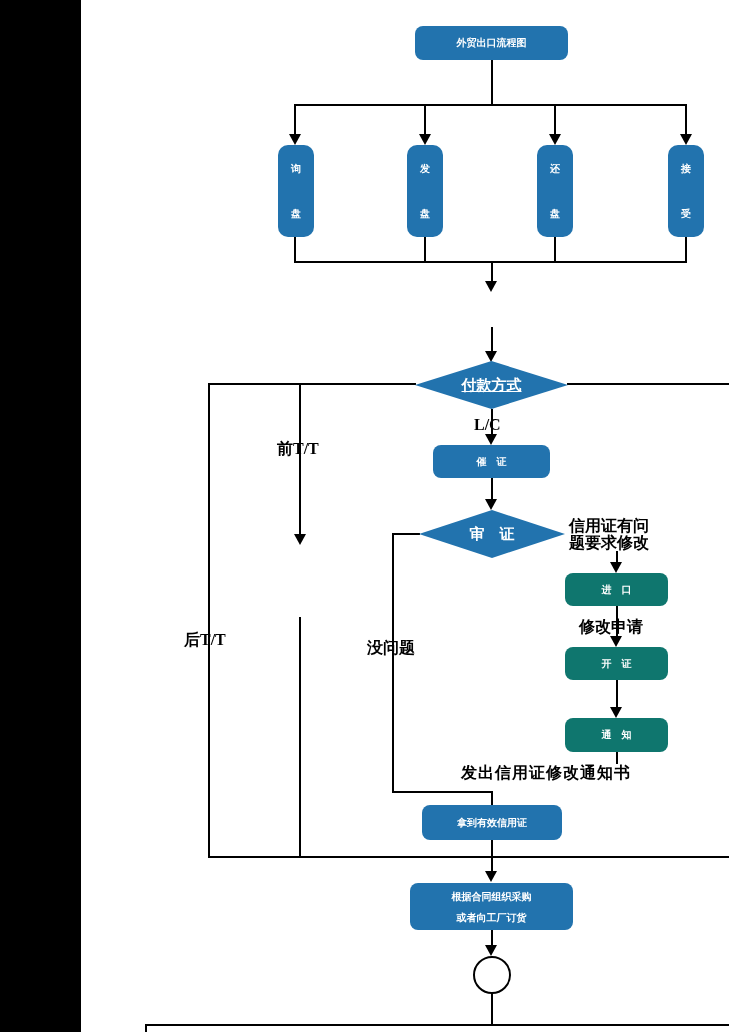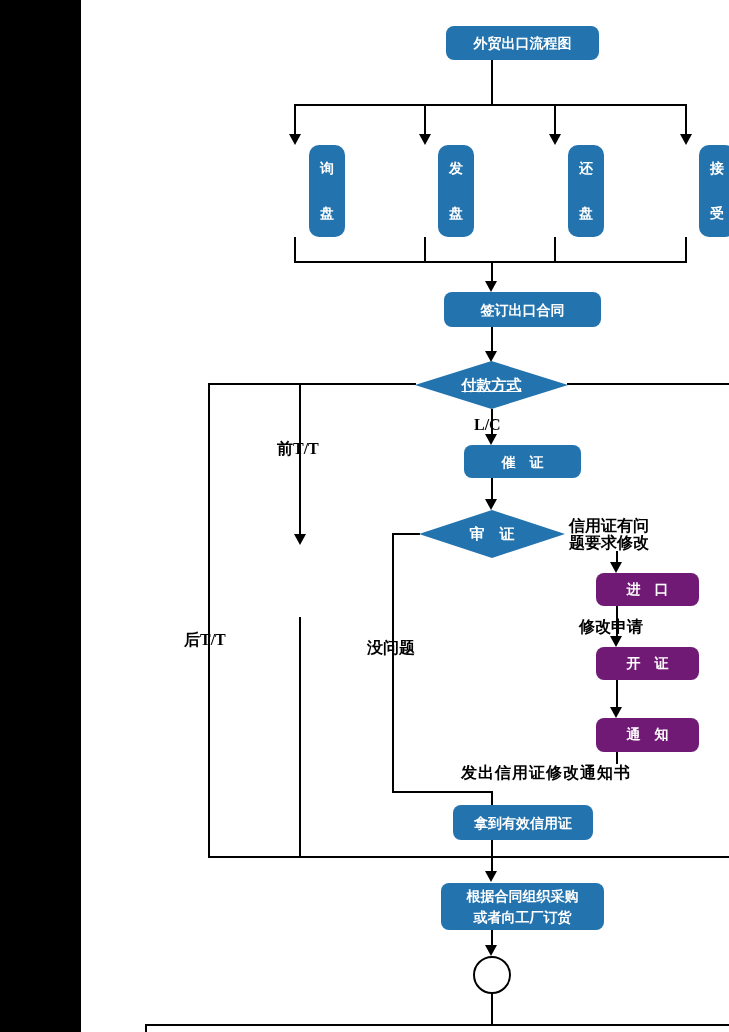--- a/index.html
+++ b/index.html
@@ -12,9 +12,9 @@
   .arr-d{position:absolute;width:0;height:0;border-left:6px solid transparent;
          border-right:6px solid transparent;border-top:11px solid #000;z-index:1;}
   
-  .node{position:absolute;background:#2273ae;color:#fff;font-weight:bold;font-size:14px;
+  .node{position:absolute;background:#2273ae;color:#fff;font-weight:bold;font-size:10px;
         display:flex;align-items:center;justify-content:center;text-align:center;
-        border-radius:8px;z-index:2;white-space:pre-line;line-height:20px;margin-left:31px;}
+        border-radius:8px;z-index:2;white-space:pre-line;line-height:20px;}
   .node.light{background:#701a75;font-family:Liberation Mono, monospace;}
   .vbox{border-radius:10px;line-height:45px;}
   .diamond{position:absolute;z-index:2;}

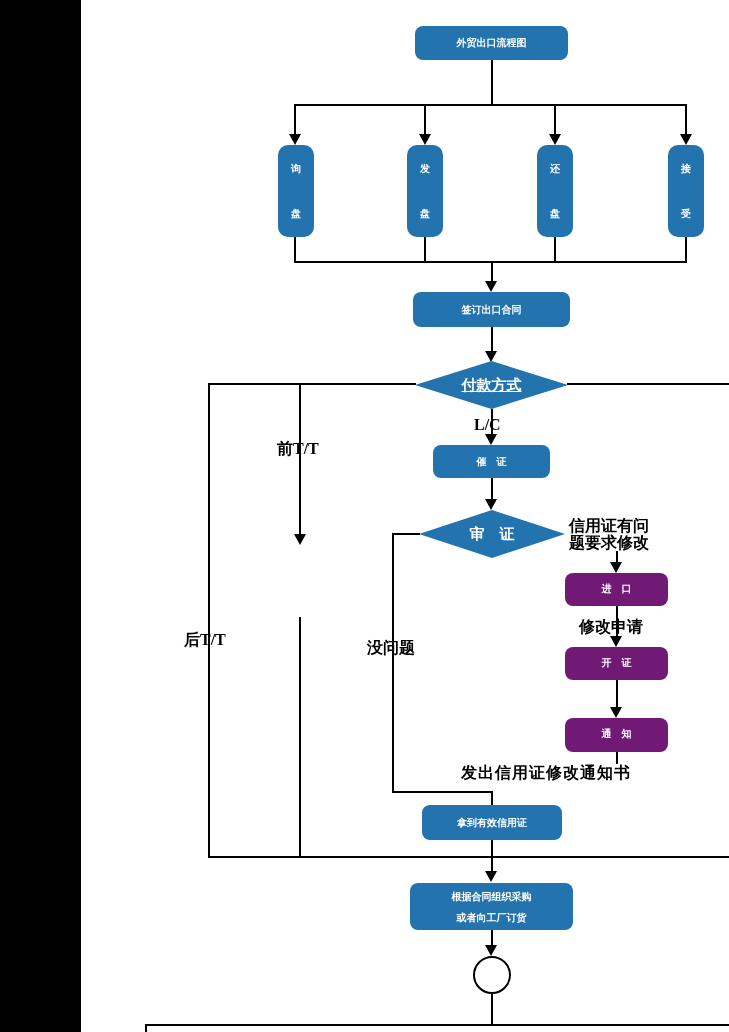--- a/index.html
+++ b/index.html
@@ -109,7 +109,6 @@
   <div class="node vbox" style="left:668px;top:145px;width:36px;height:92px;">接
 受</div>
 
-  <div class="node" style="left:413px;top:292px;width:157px;height:35px;">签订出口合同</div>
 
   <svg class="diamond" style="left:415px;top:361px;" width="153" height="48">
     <polygon points="76.5,0 153,24 76.5,48 0,24" fill="#2273ae"></polygon>

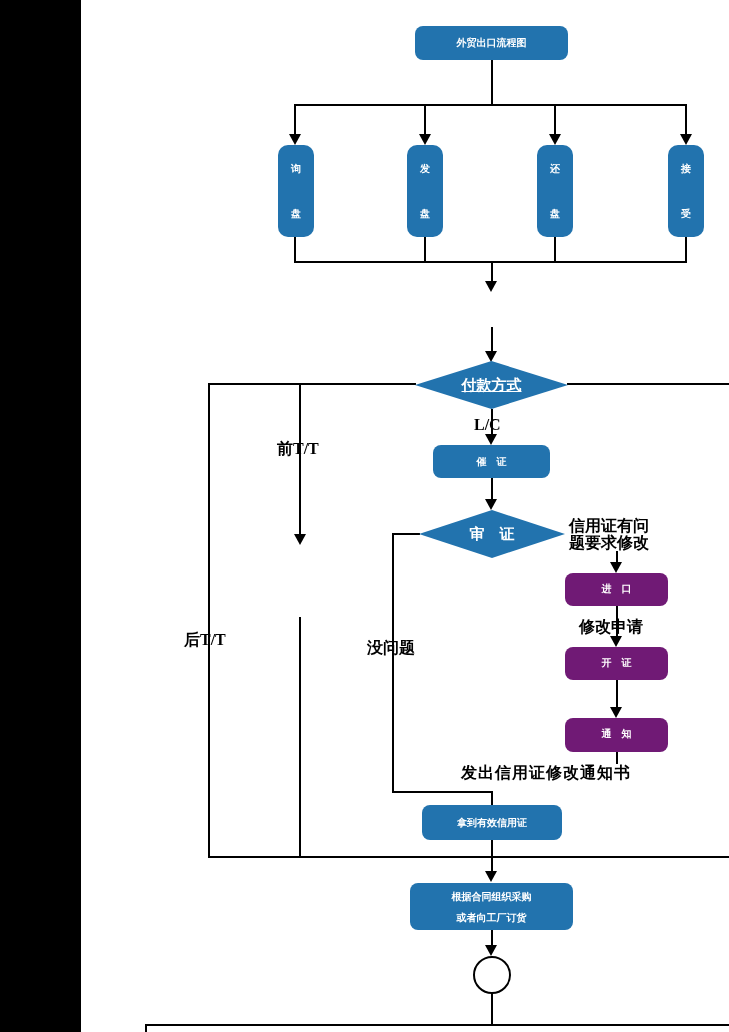--- a/index.html
+++ b/index.html
@@ -15,7 +15,7 @@
   .node{position:absolute;background:#2273ae;color:#fff;font-weight:bold;font-size:10px;
         display:flex;align-items:center;justify-content:center;text-align:center;
         border-radius:8px;z-index:2;white-space:pre-line;line-height:20px;}
-  .node.light{background:#701a75;font-family:Liberation Mono, monospace;}
+  .node.light{background:#0f766e;}
   .vbox{border-radius:10px;line-height:45px;}
   .diamond{position:absolute;z-index:2;}
   .diamond-label{position:absolute;color:#fff;font-weight:bold;font-size:15px;z-index:3;

